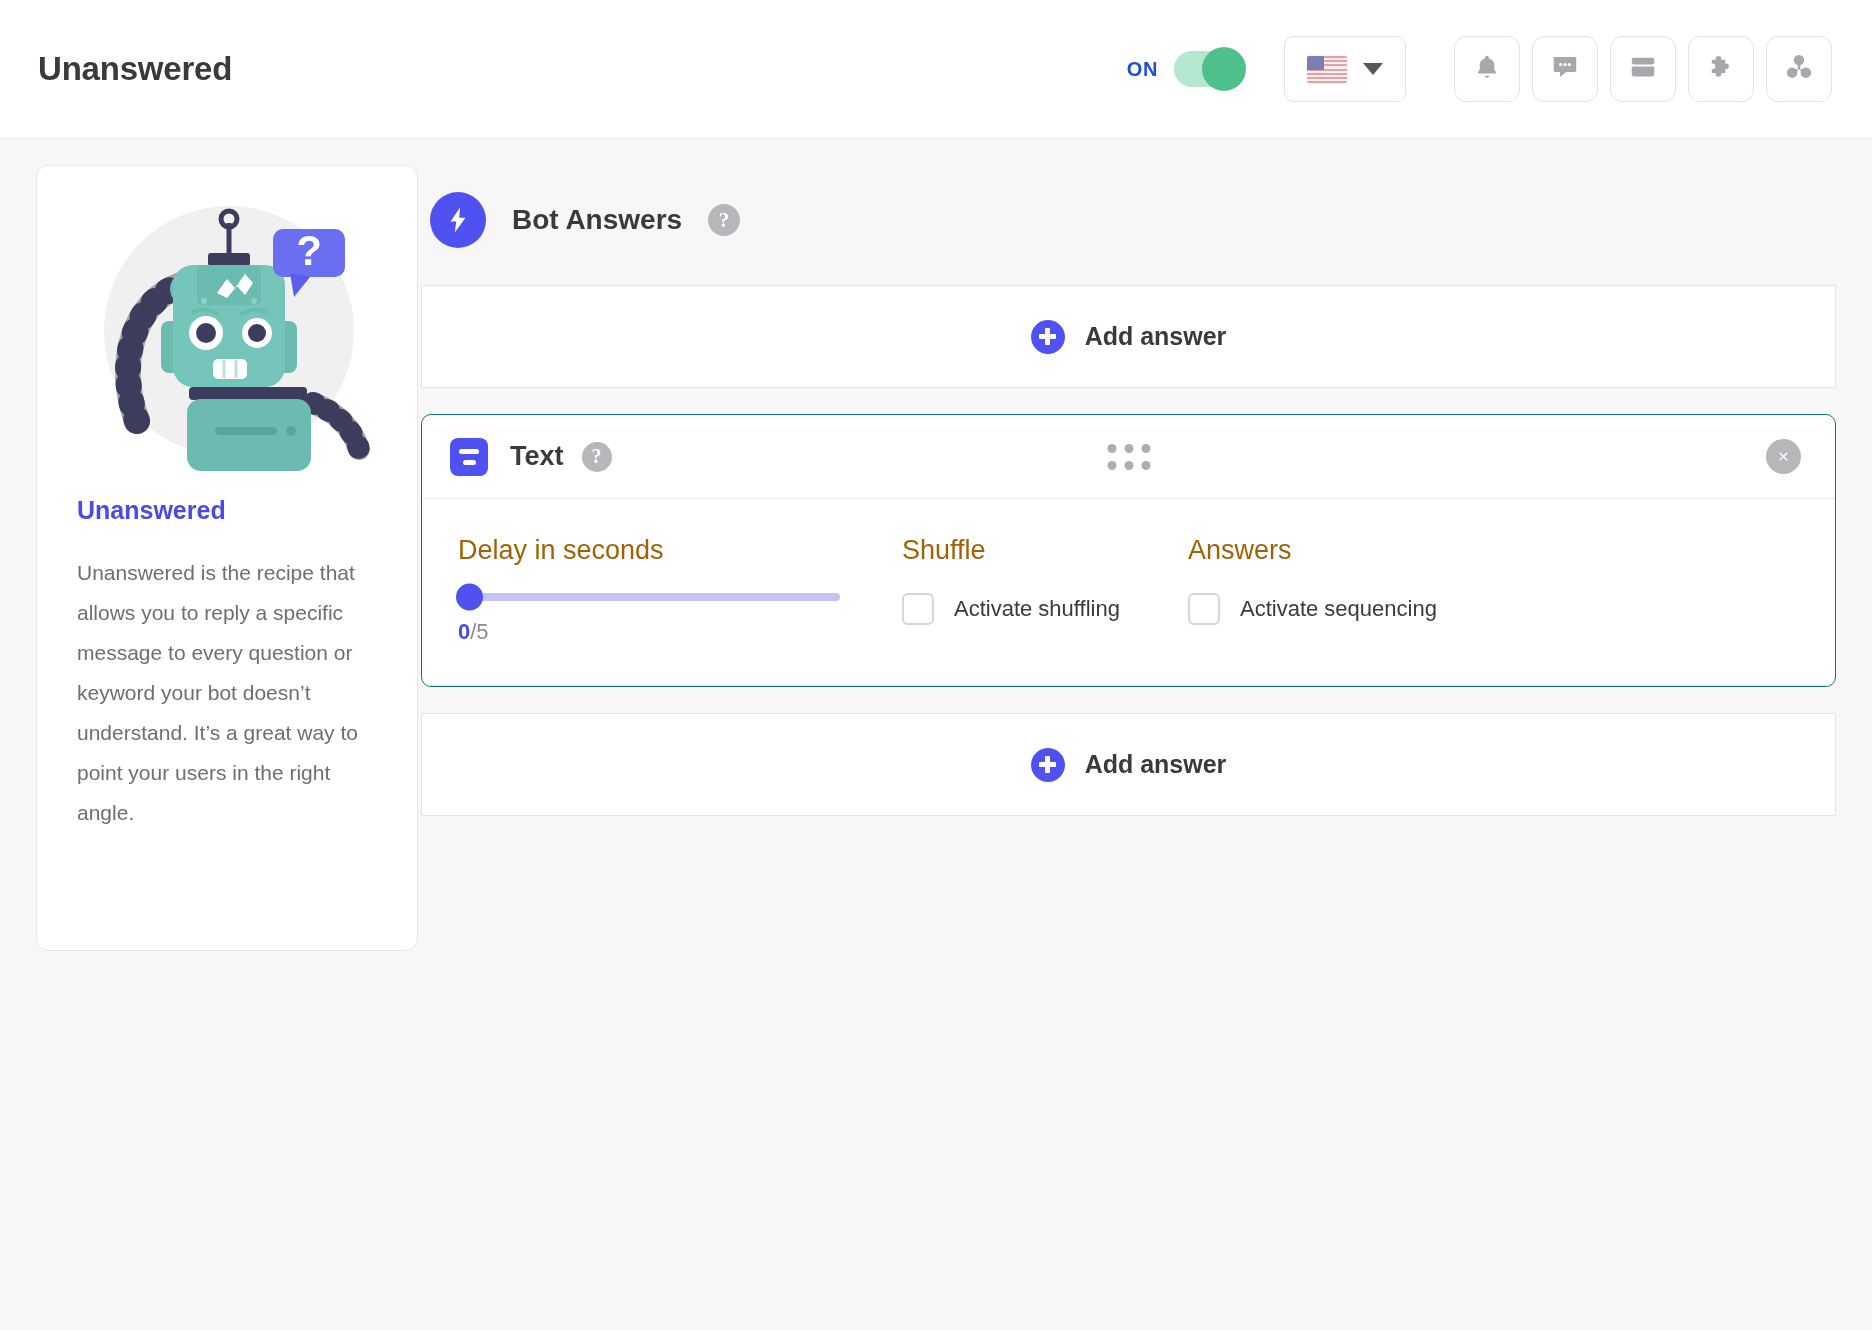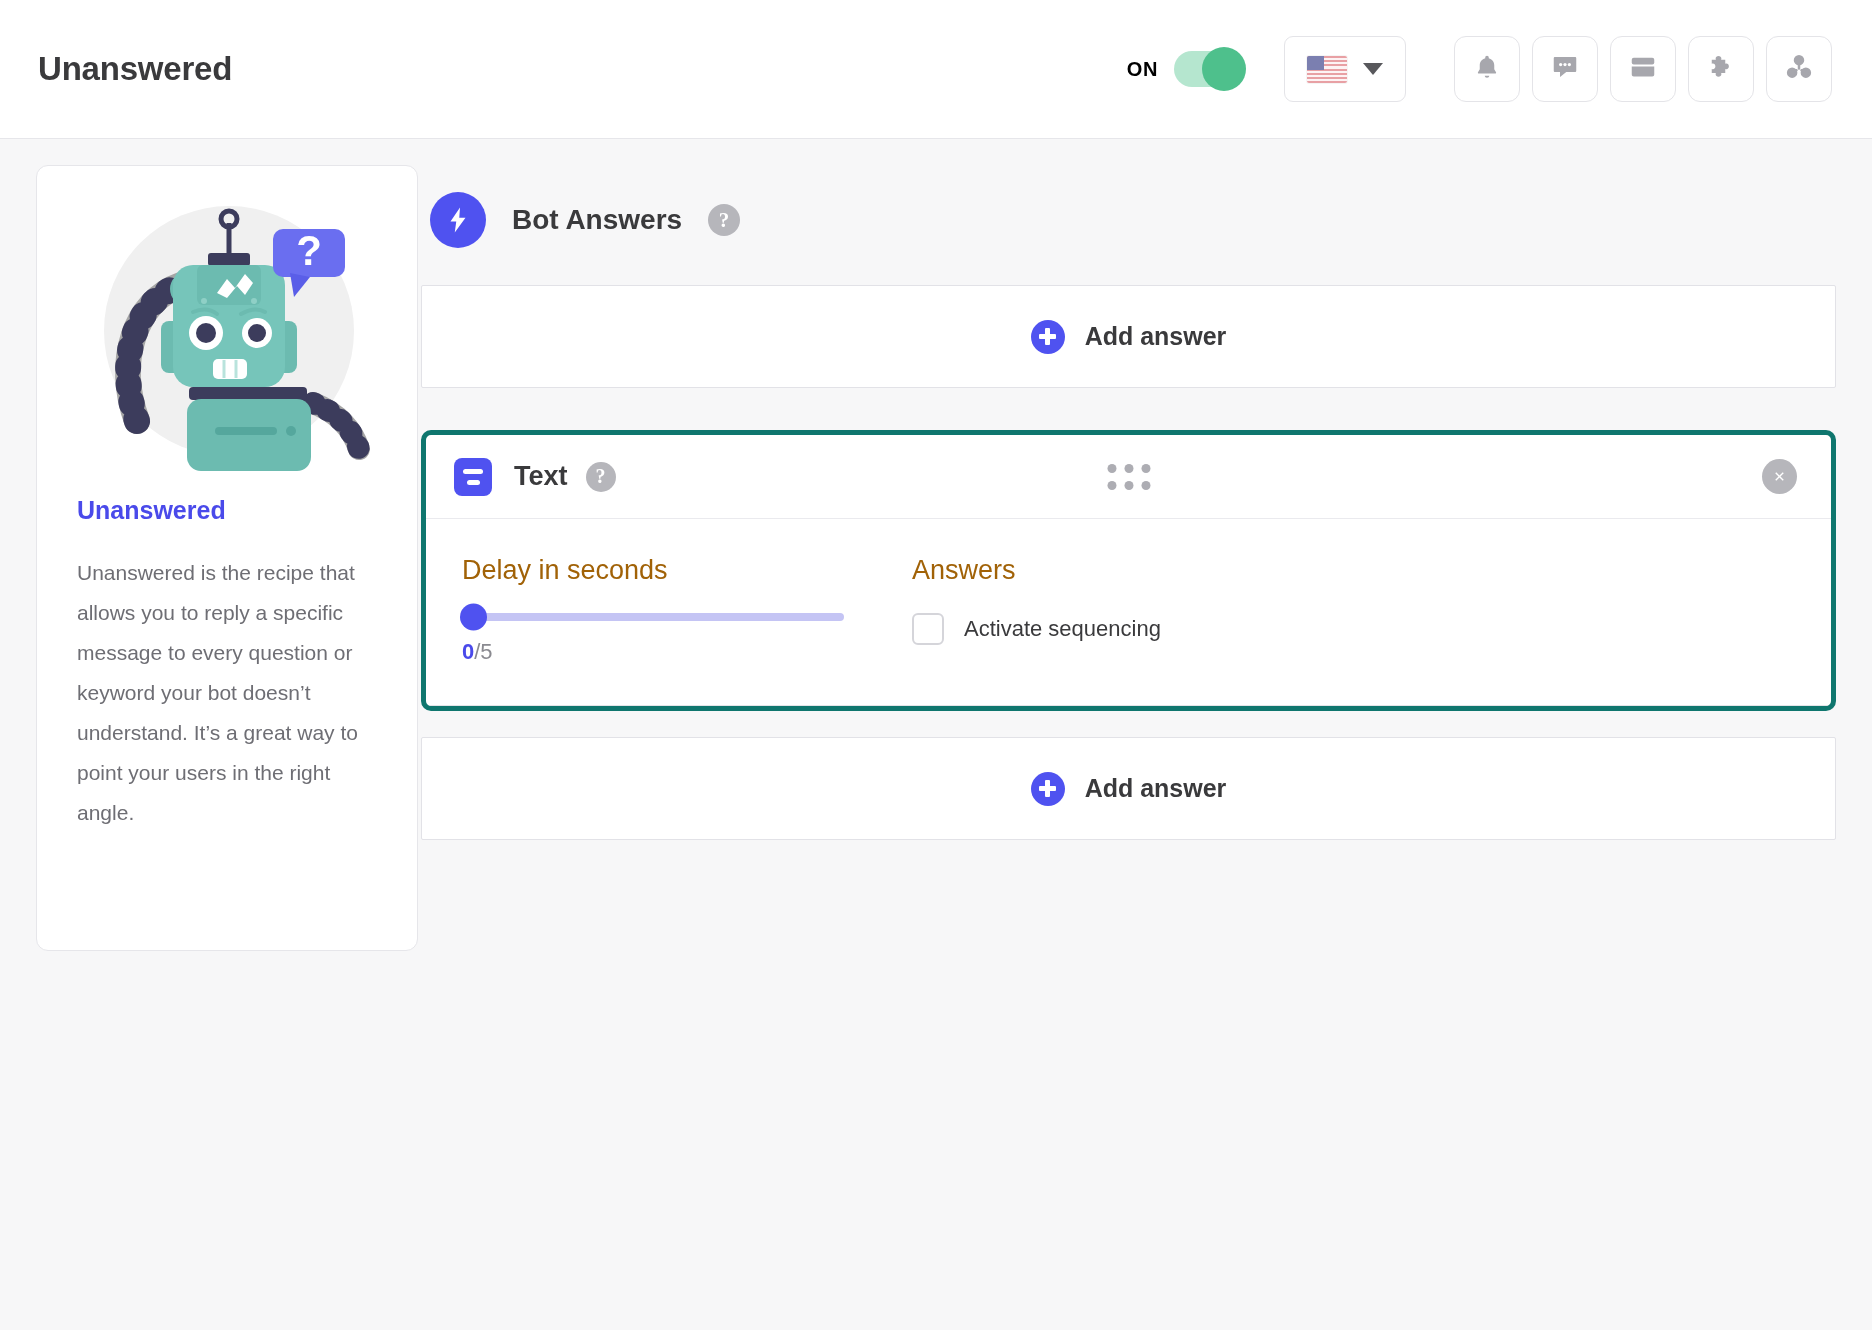--- a/index.html
+++ b/index.html
@@ -37,7 +37,7 @@
   .toggle-label {
     font-size: 20px;
     font-weight: 700;
-    color: #000000;
+    color: #1d4ed8;
     letter-spacing: 0.6px;
   }
   .switch {

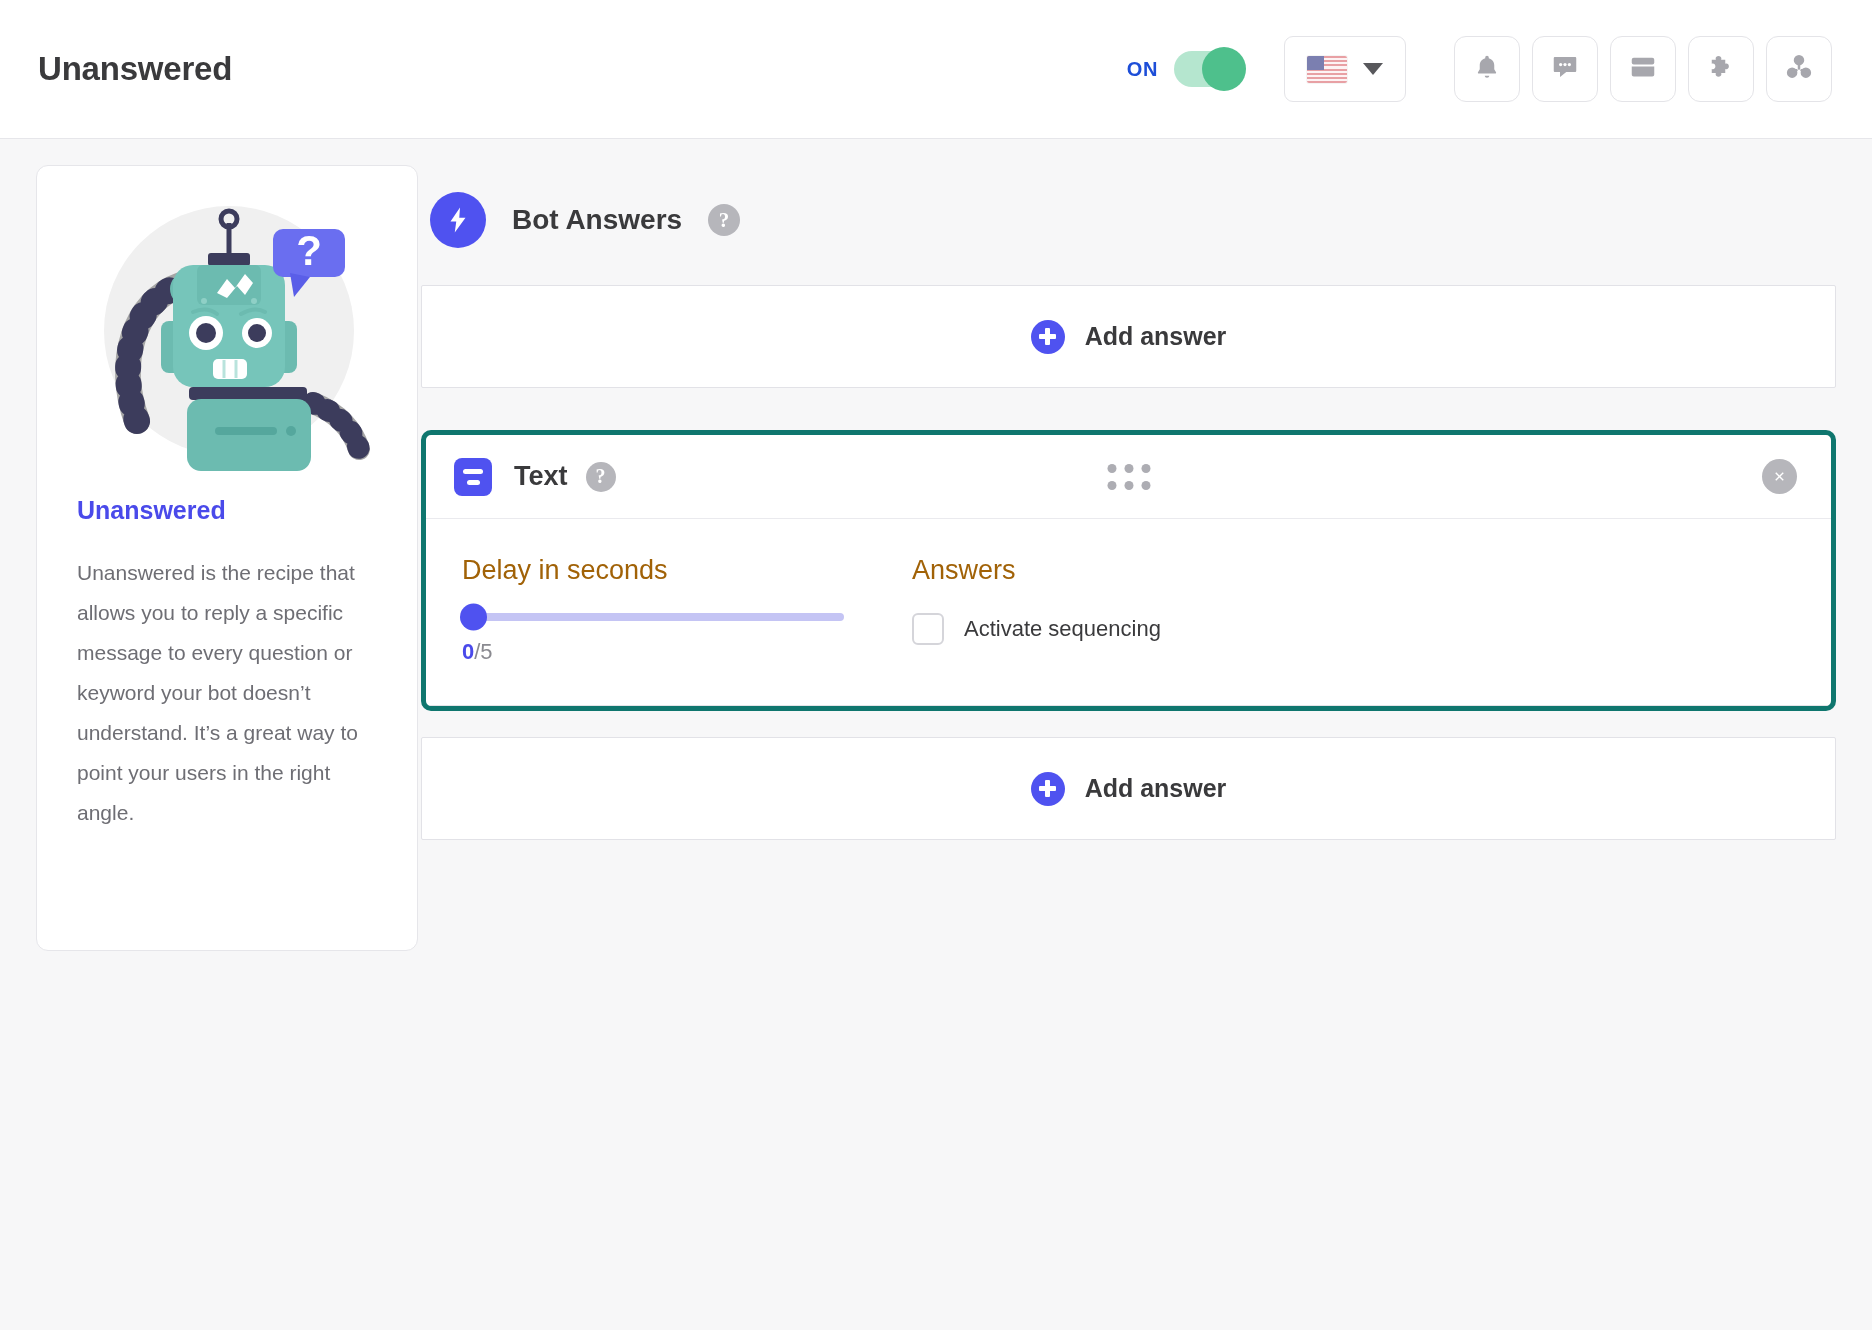--- a/index.html
+++ b/index.html
@@ -186,9 +186,9 @@
 
   
   .text-block {
-    margin-top: 42px;
-    background: #fff;
-    border: 5px solid #0f766e;
+    margin-top: 26px;
+    background: #fff;
+    border: 1px solid #0f766e;
     border-radius: 10px;
     overflow: hidden;
   }

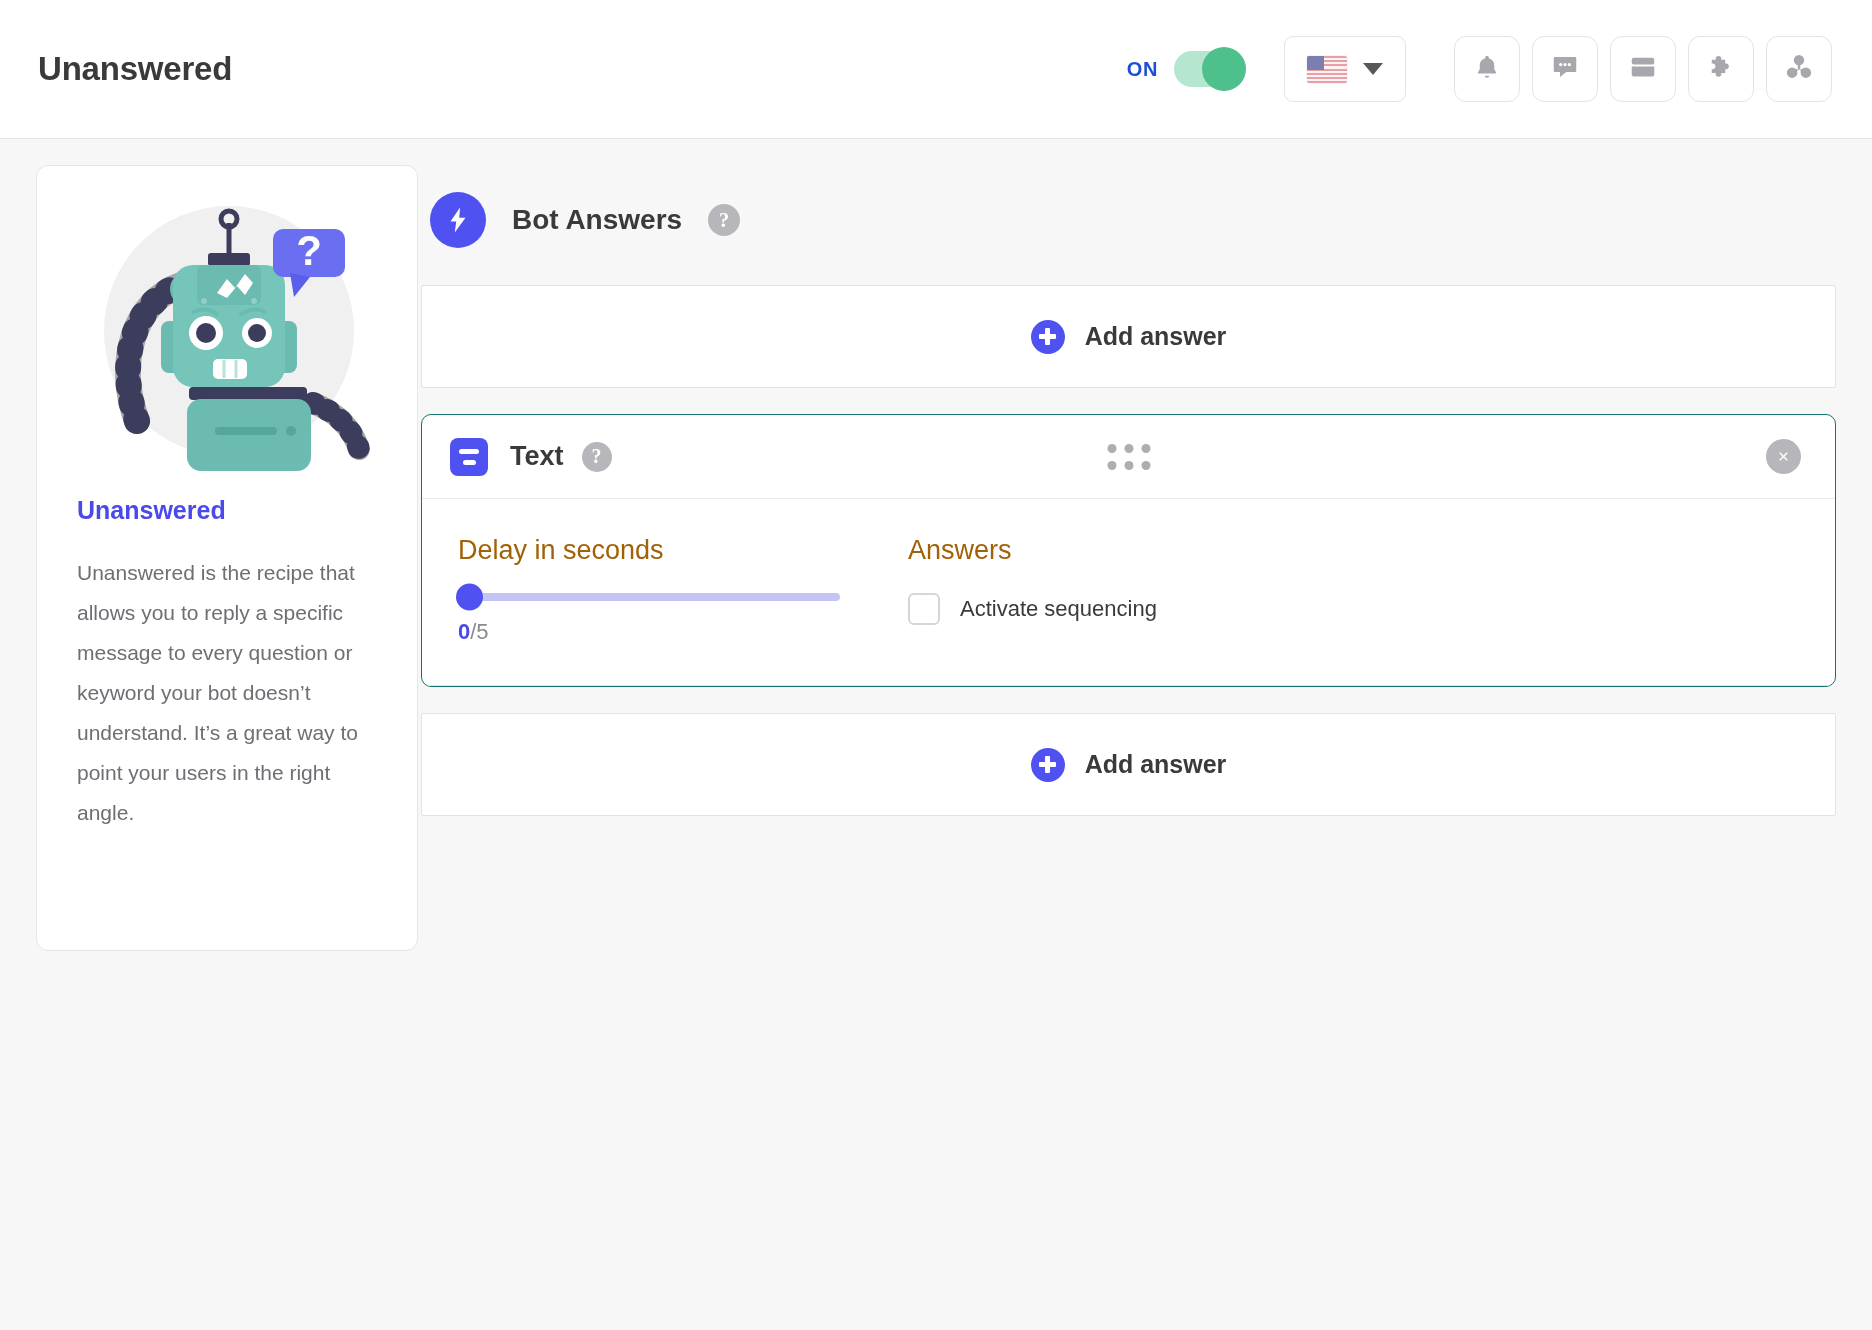--- a/index.html
+++ b/index.html
@@ -491,6 +491,13 @@
           </div>
         </div>
 
+        <div class="opt-col shuffle">
+          <div class="opt-label">Shuffle</div>
+          <div class="checkrow">
+            <div class="checkbox"></div>
+            <div class="check-label">Activate shuffling</div>
+          </div>
+        </div>
 
         <div class="opt-col sequence">
           <div class="opt-label">Answers</div>

